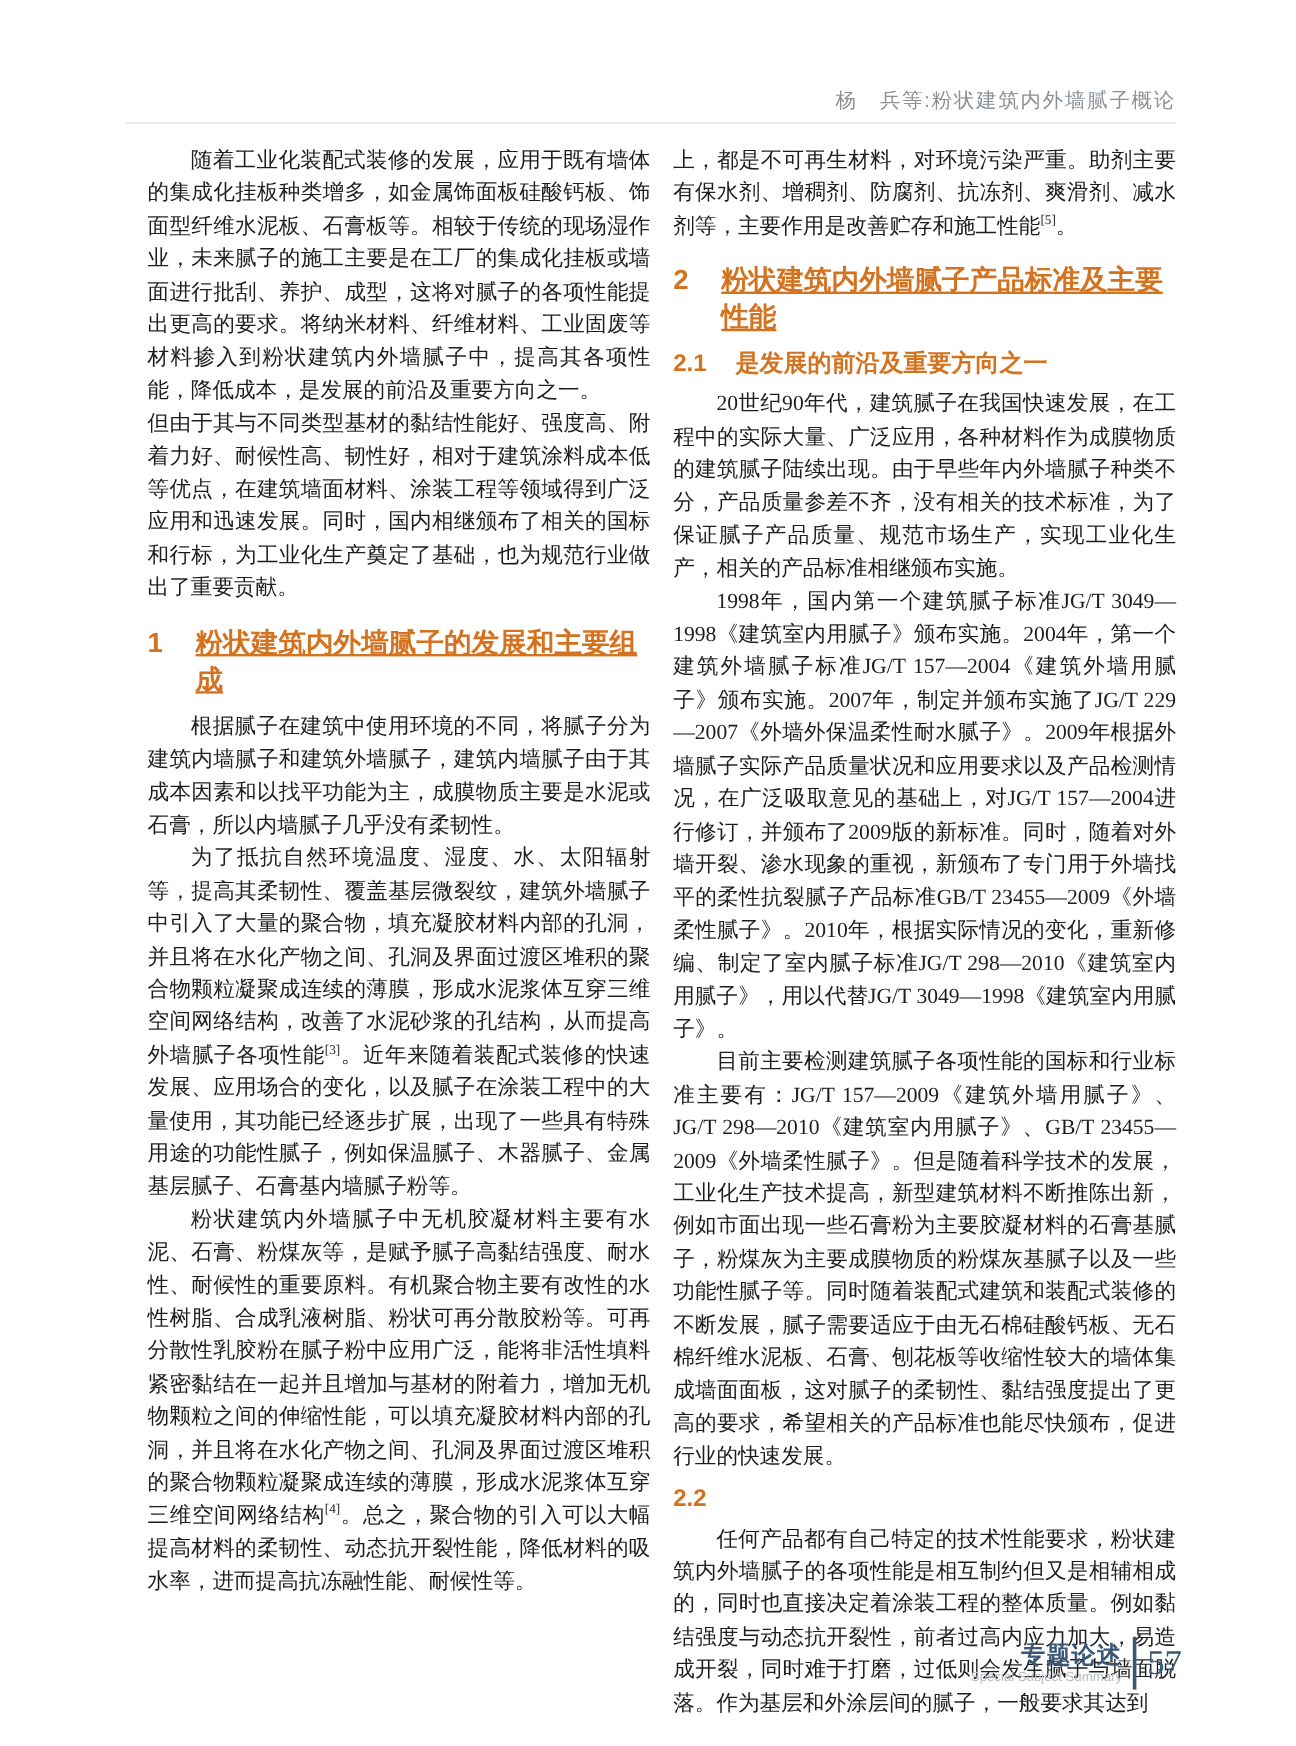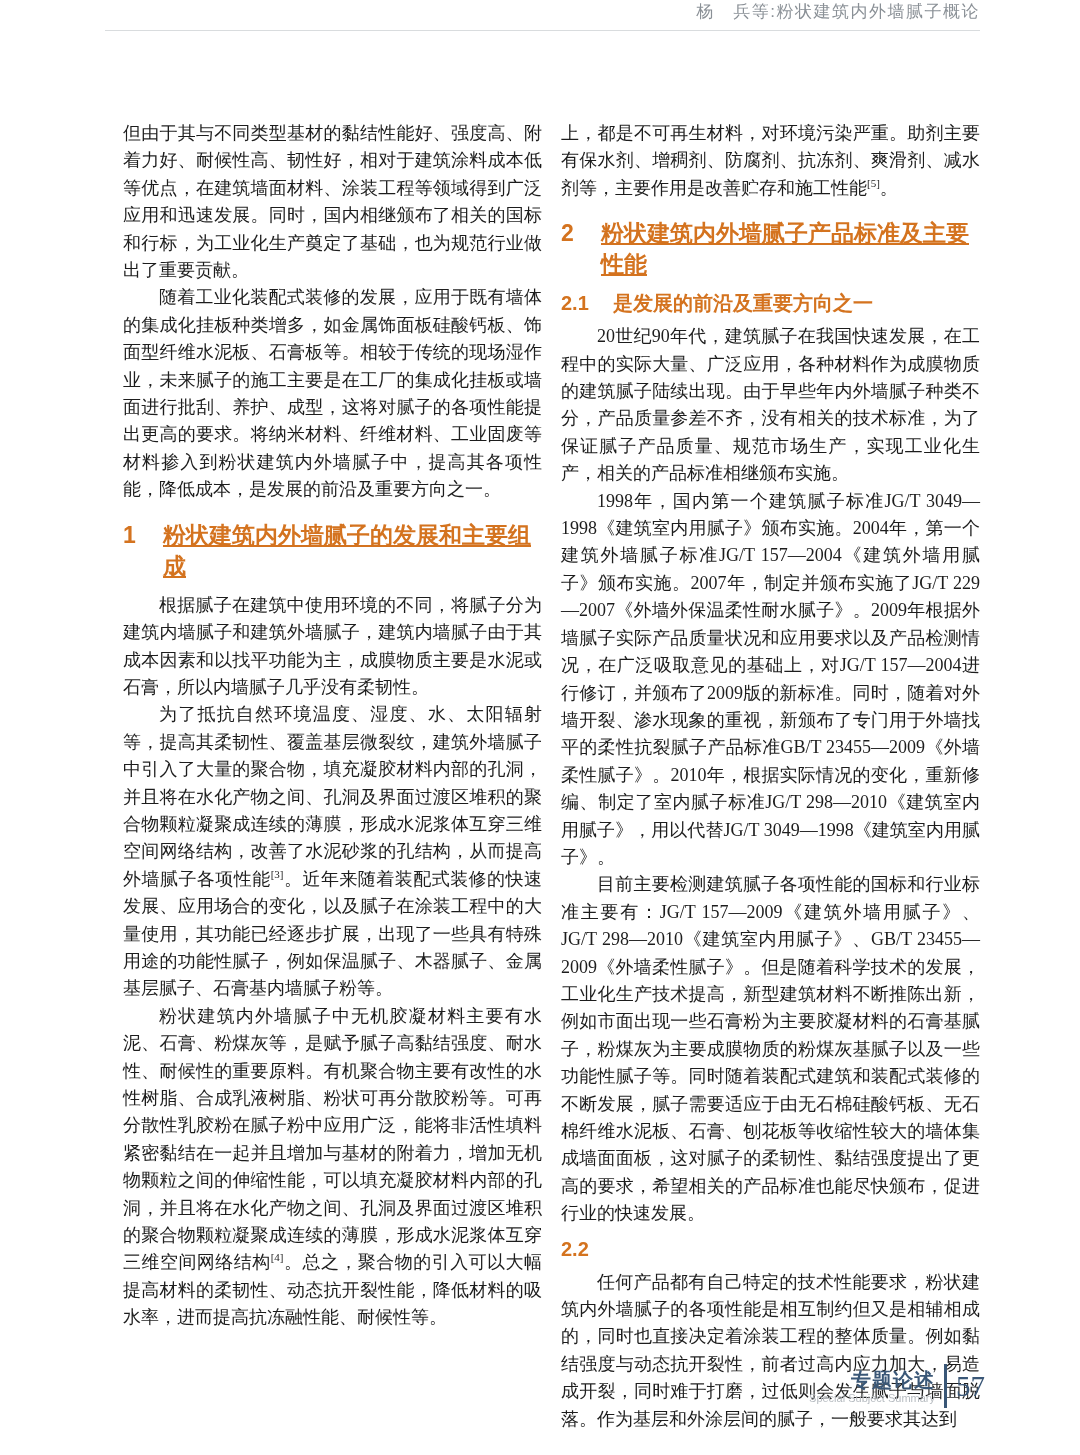--- a/index.html
+++ b/index.html
@@ -19,7 +19,7 @@
   
   .page-header{position:absolute;top:0;left:105px;right:100px;}
   .running-title{
-    text-align:right;
+    padding-top:72px;text-align:right;
     font-family:"Liberation Sans","DejaVu Sans",sans-serif;
     font-size:17px;color:var(--head-gray);letter-spacing:1.5px;
   }

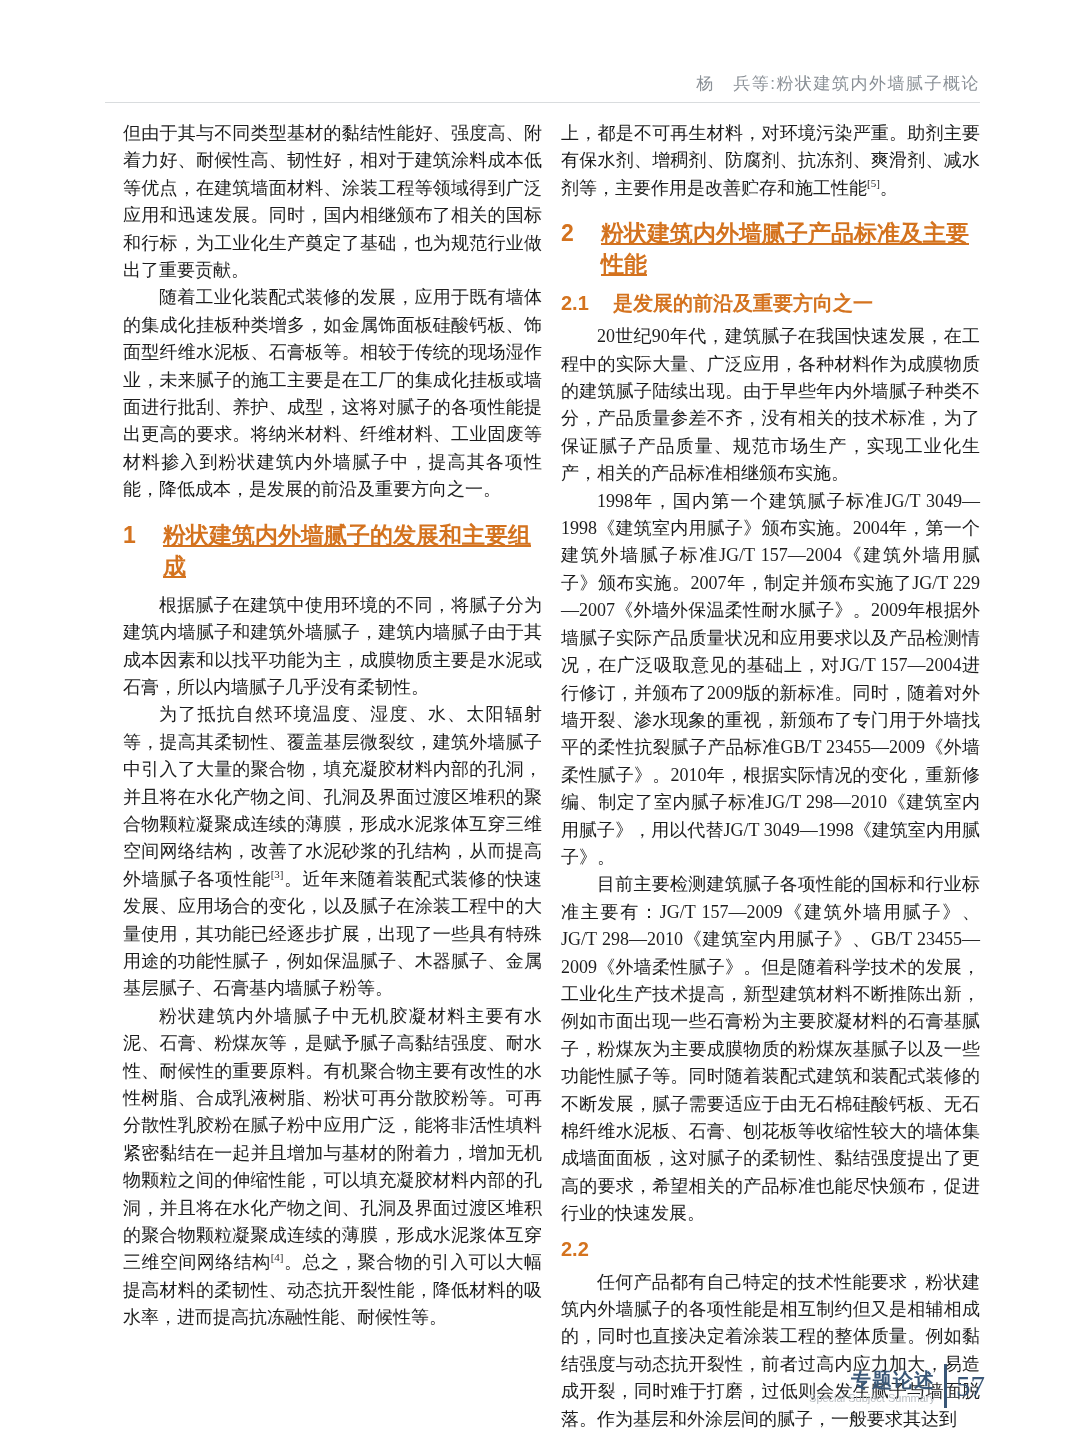--- a/index.html
+++ b/index.html
@@ -83,8 +83,8 @@
 
   <main class="columns">
     <section class="col" id="col-left">
+        <p class="para indent">随着工业化装配式装修的发展，应用于既有墙体的集成化挂板种类增多，如金属饰面板硅酸钙板、饰面型纤维水泥板、石膏板等。相较于传统的现场湿作业，未来腻子的施工主要是在工厂的集成化挂板或墙面进行批刮、养护、成型，这将对腻子的各项性能提出更高的要求。将纳米材料、纤维材料、工业固废等材料掺入到粉状建筑内外墙腻子中，提高其各项性能，降低成本，是发展的前沿及重要方向之一。</p>
         <p class="para">但由于其与不同类型基材的黏结性能好、强度高、附着力好、耐候性高、韧性好，相对于建筑涂料成本低等优点，在建筑墙面材料、涂装工程等领域得到广泛应用和迅速发展。同时，国内相继颁布了相关的国标和行标，为工业化生产奠定了基础，也为规范行业做出了重要贡献。</p>
-        <p class="para indent">随着工业化装配式装修的发展，应用于既有墙体的集成化挂板种类增多，如金属饰面板硅酸钙板、饰面型纤维水泥板、石膏板等。相较于传统的现场湿作业，未来腻子的施工主要是在工厂的集成化挂板或墙面进行批刮、养护、成型，这将对腻子的各项性能提出更高的要求。将纳米材料、纤维材料、工业固废等材料掺入到粉状建筑内外墙腻子中，提高其各项性能，降低成本，是发展的前沿及重要方向之一。</p>
         <div class="h1">
           <span class="num">1</span>
           <span class="txt">粉状建筑内外墙腻子的发展和主要组成</span>

